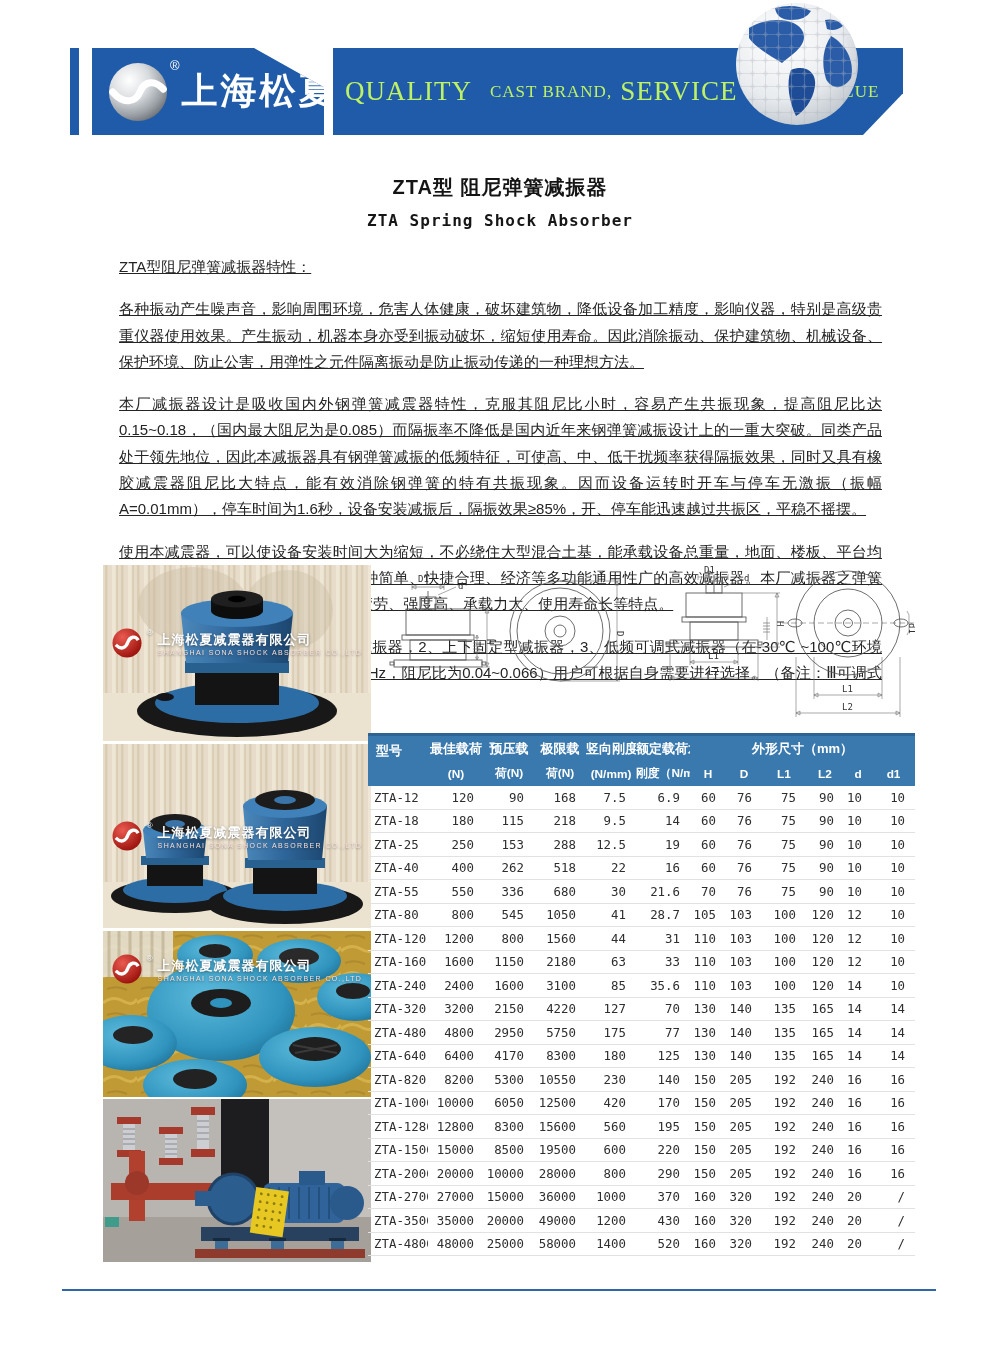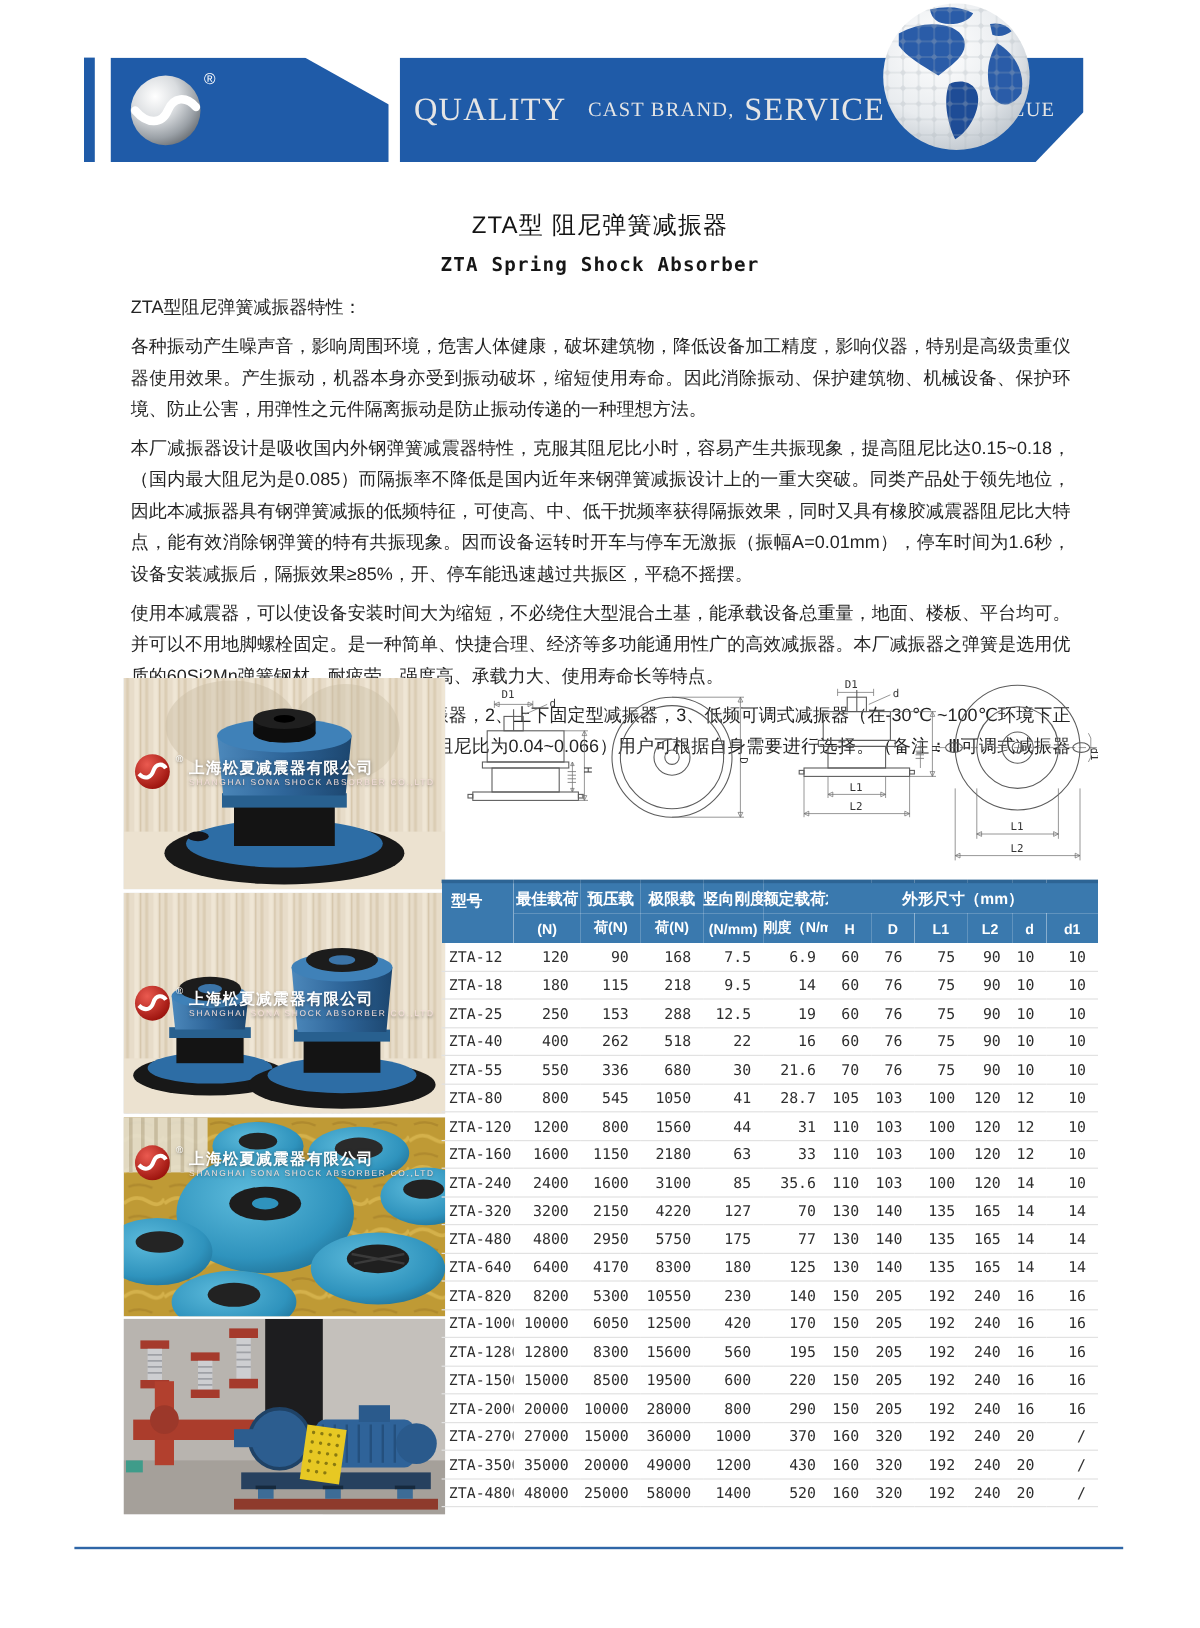--- a/index.html
+++ b/index.html
@@ -138,6 +138,7 @@
       <path d="M5 32 C 16 45 29 44 34 32 C 39 20 50 19 59 29" stroke="#ffffff" stroke-width="7.5" fill="none" stroke-linecap="round"></path>
     </svg>
     <span class="hdr-reg">®</span>
+    <span class="hdr-brand">上海松夏</span>
   </div>
 
   <div class="hdr-slogan">

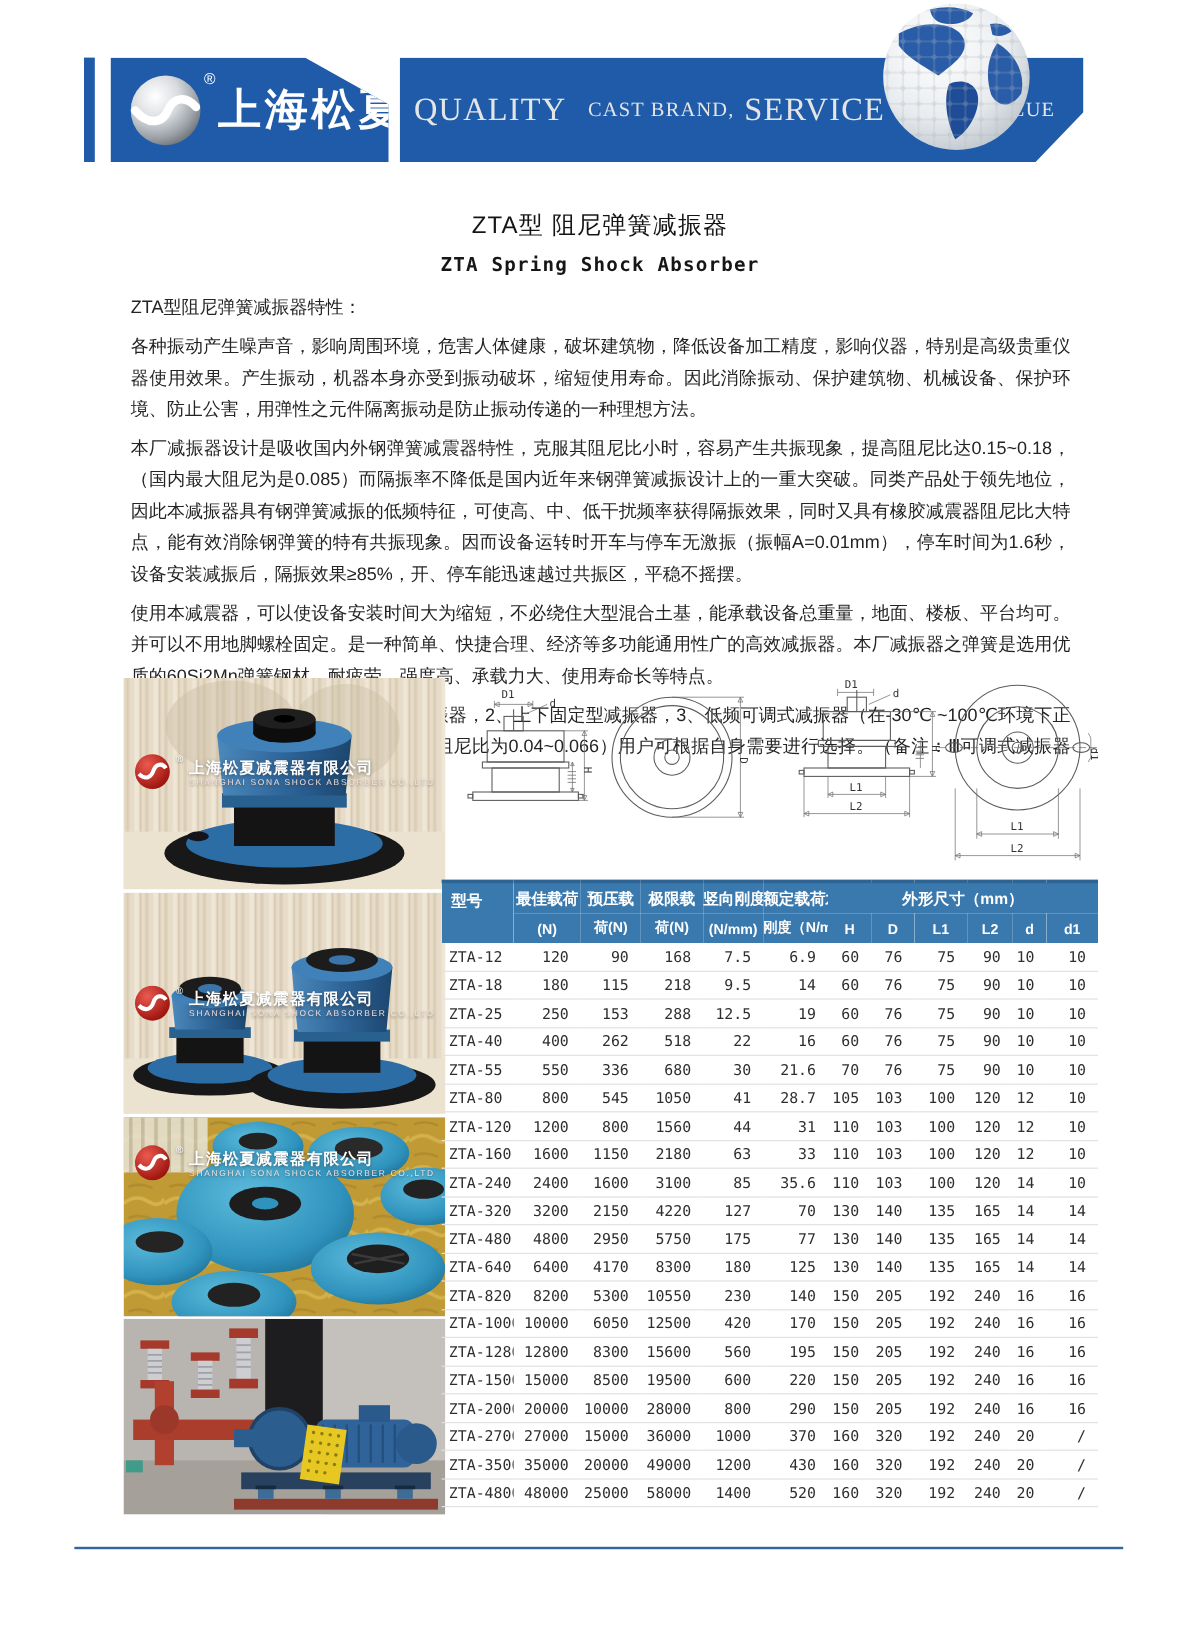--- a/index.html
+++ b/index.html
@@ -17,7 +17,7 @@
   .hdr-slogan{position:absolute;left:333px;top:48px;width:570px;height:87px;background:#1f5ba8;
               clip-path:polygon(0 0,100% 0,100% 52%,calc(100% - 40px) 100%,0 100%);
               display:flex;align-items:center;padding-left:12px;box-sizing:border-box;
-              font-family:"Liberation Serif","DejaVu Serif",serif;color:#e5e5e5;white-space:nowrap;}
+              font-family:"Liberation Serif","DejaVu Serif",serif;color:#bef264;white-space:nowrap;}
   .sl-lg{font-size:27px;letter-spacing:1px;}
   .sl-sm{font-size:17px;letter-spacing:1px;margin:0 8px 0 18px;}
   .globe{position:absolute;left:733px;top:2px;width:130px;height:126px;}

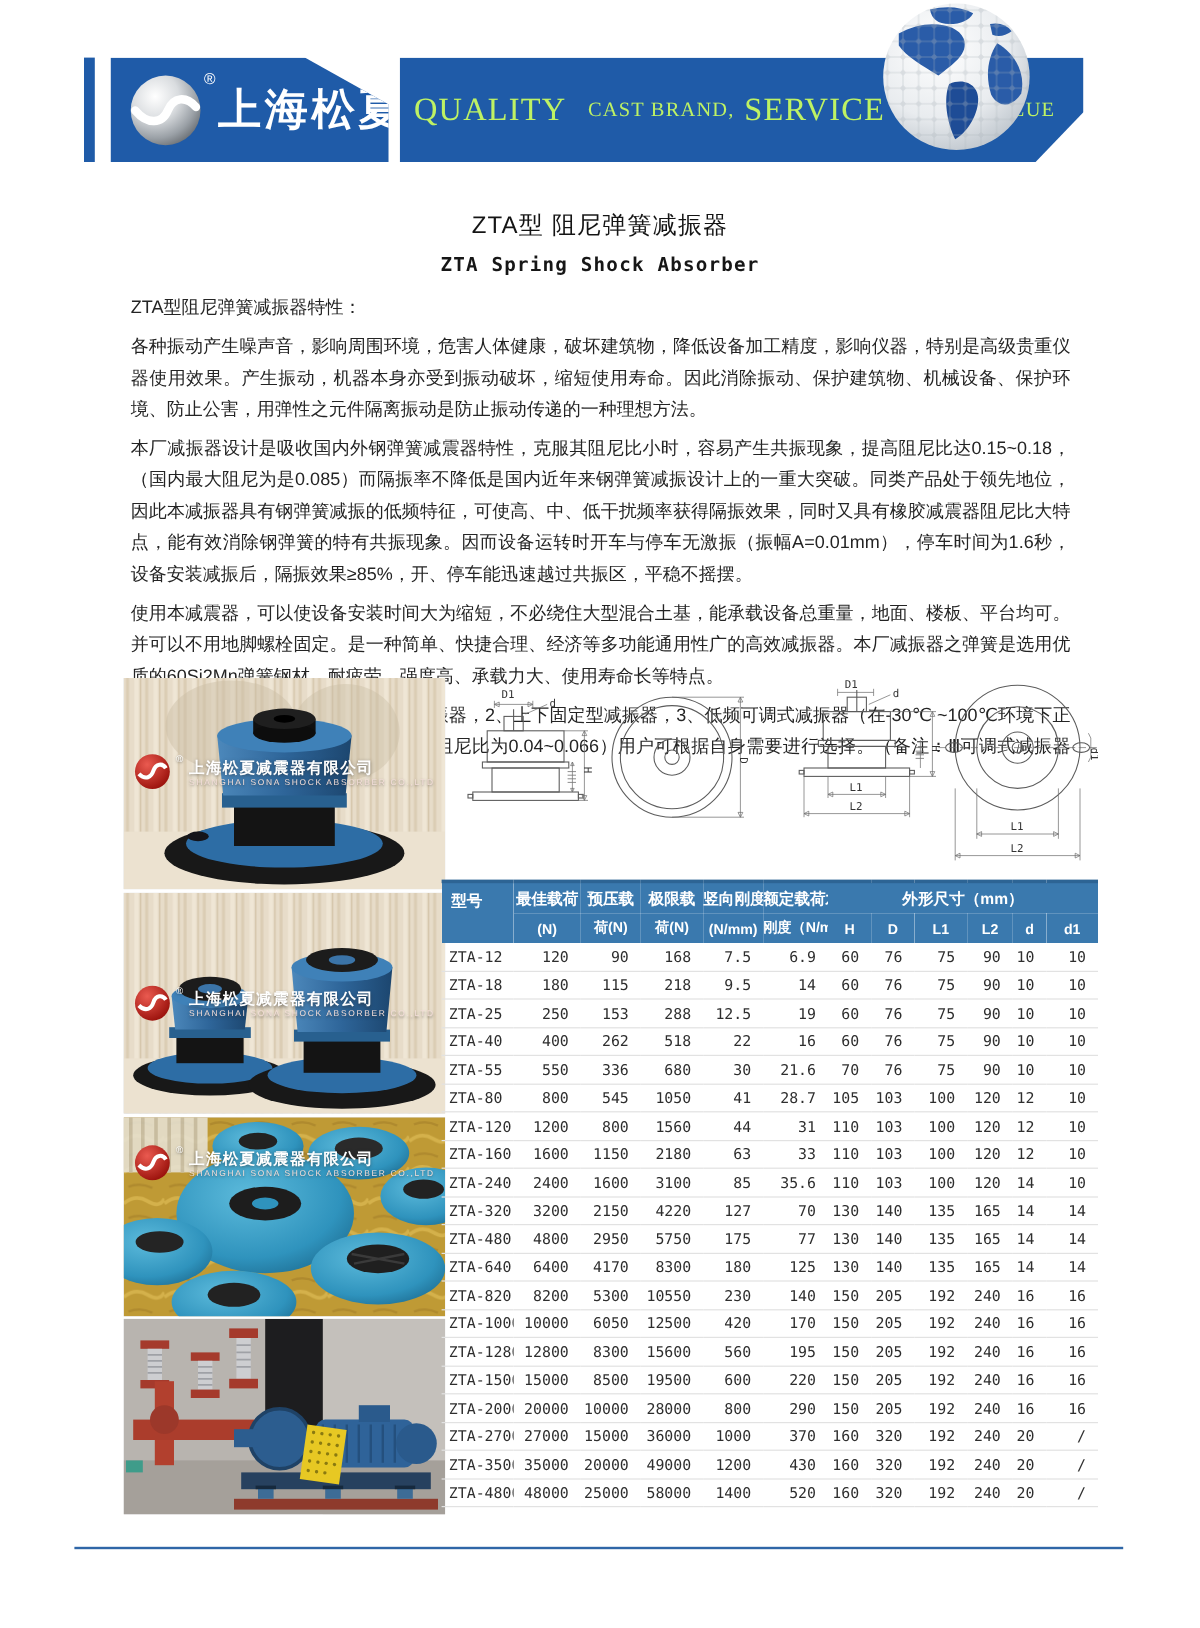--- a/index.html
+++ b/index.html
@@ -24,7 +24,7 @@
 
   
   .title-cn{position:absolute;top:174px;left:0;right:0;text-align:center;
-            font-size:20px;font-weight:normal;color:#141414;letter-spacing:1px;}
+            font-size:20px;font-weight:bold;color:#141414;letter-spacing:1px;}
   .title-en{position:absolute;top:211px;left:0;right:0;text-align:center;
             font-family:"DejaVu Sans Mono","Liberation Mono",monospace;
             font-size:16px;font-weight:bold;color:#161616;letter-spacing:1px;}

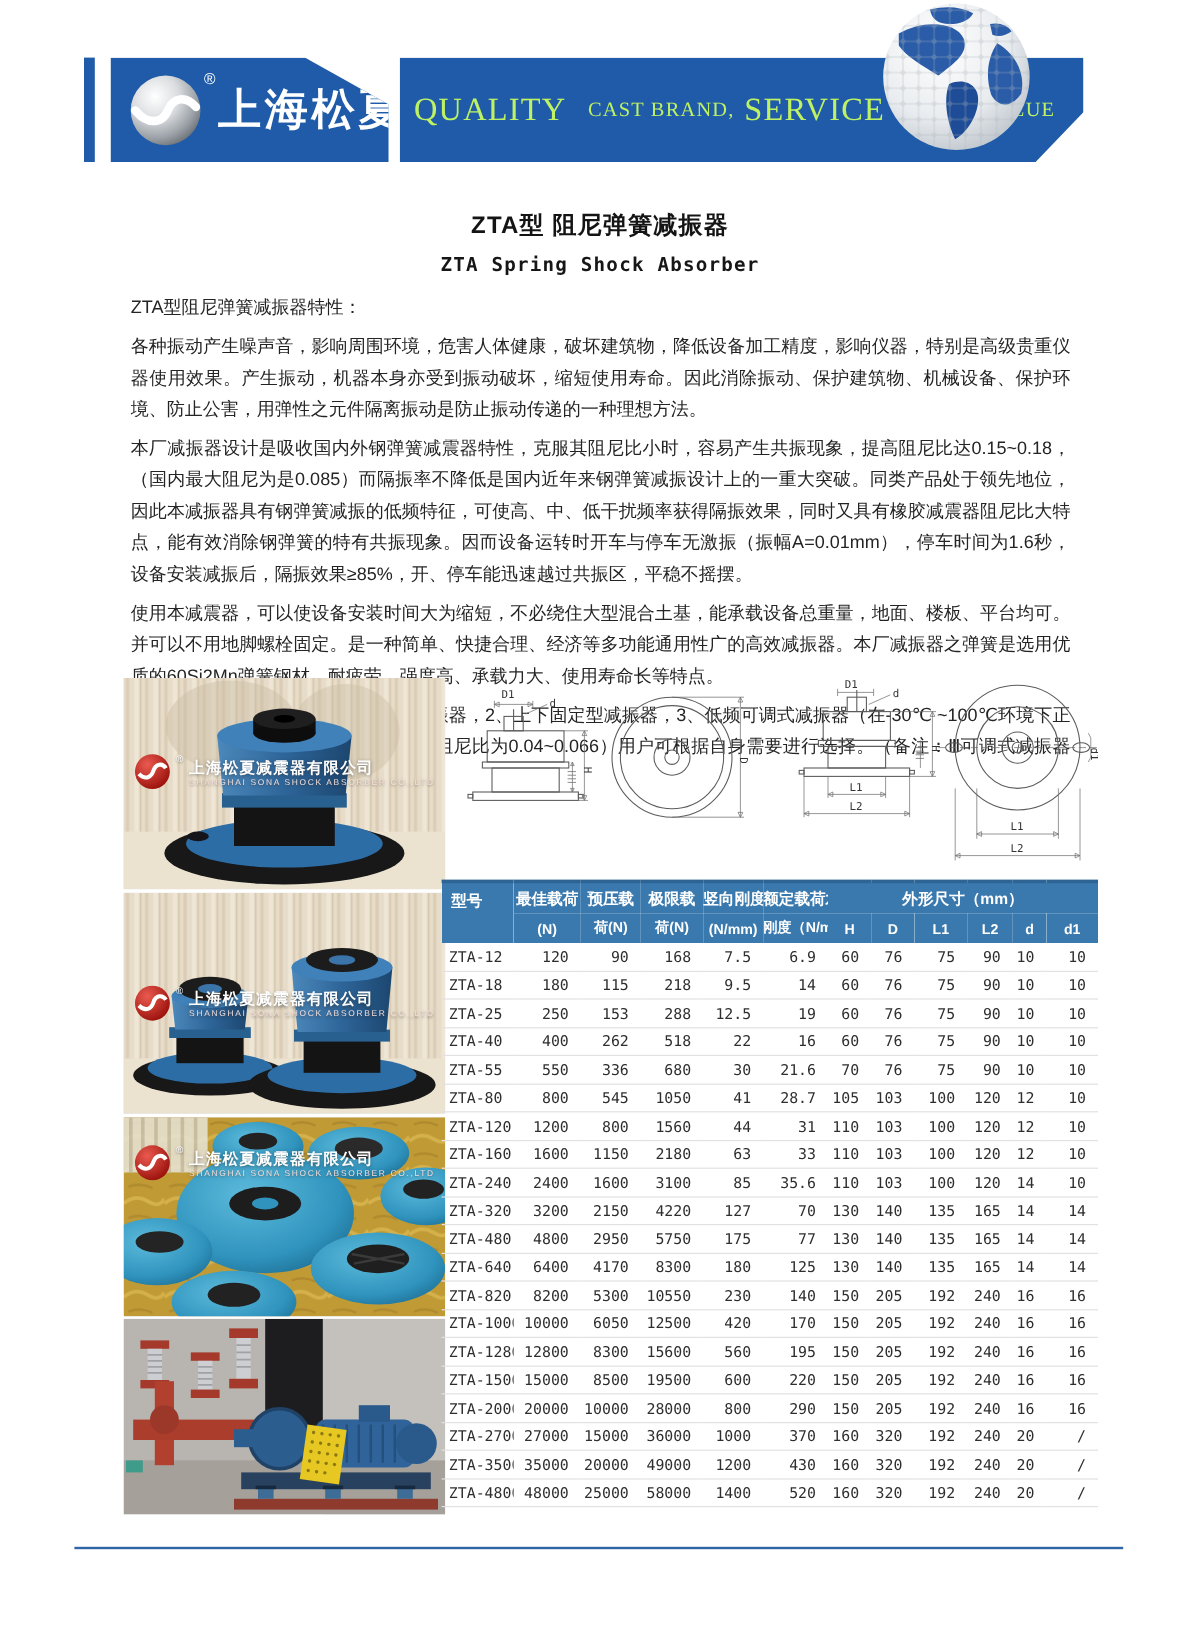--- a/index.html
+++ b/index.html
@@ -32,7 +32,7 @@
   
   .intro{position:absolute;left:103px;top:238px;width:795px;font-size:15px;
          line-height:26.3px;color:#242424;text-align:justify;}
-  .intro p{margin:6px;}
+  .intro p{margin:16px;text-decoration:underline;}
   .intro .feat{text-align:left;}
 
   

